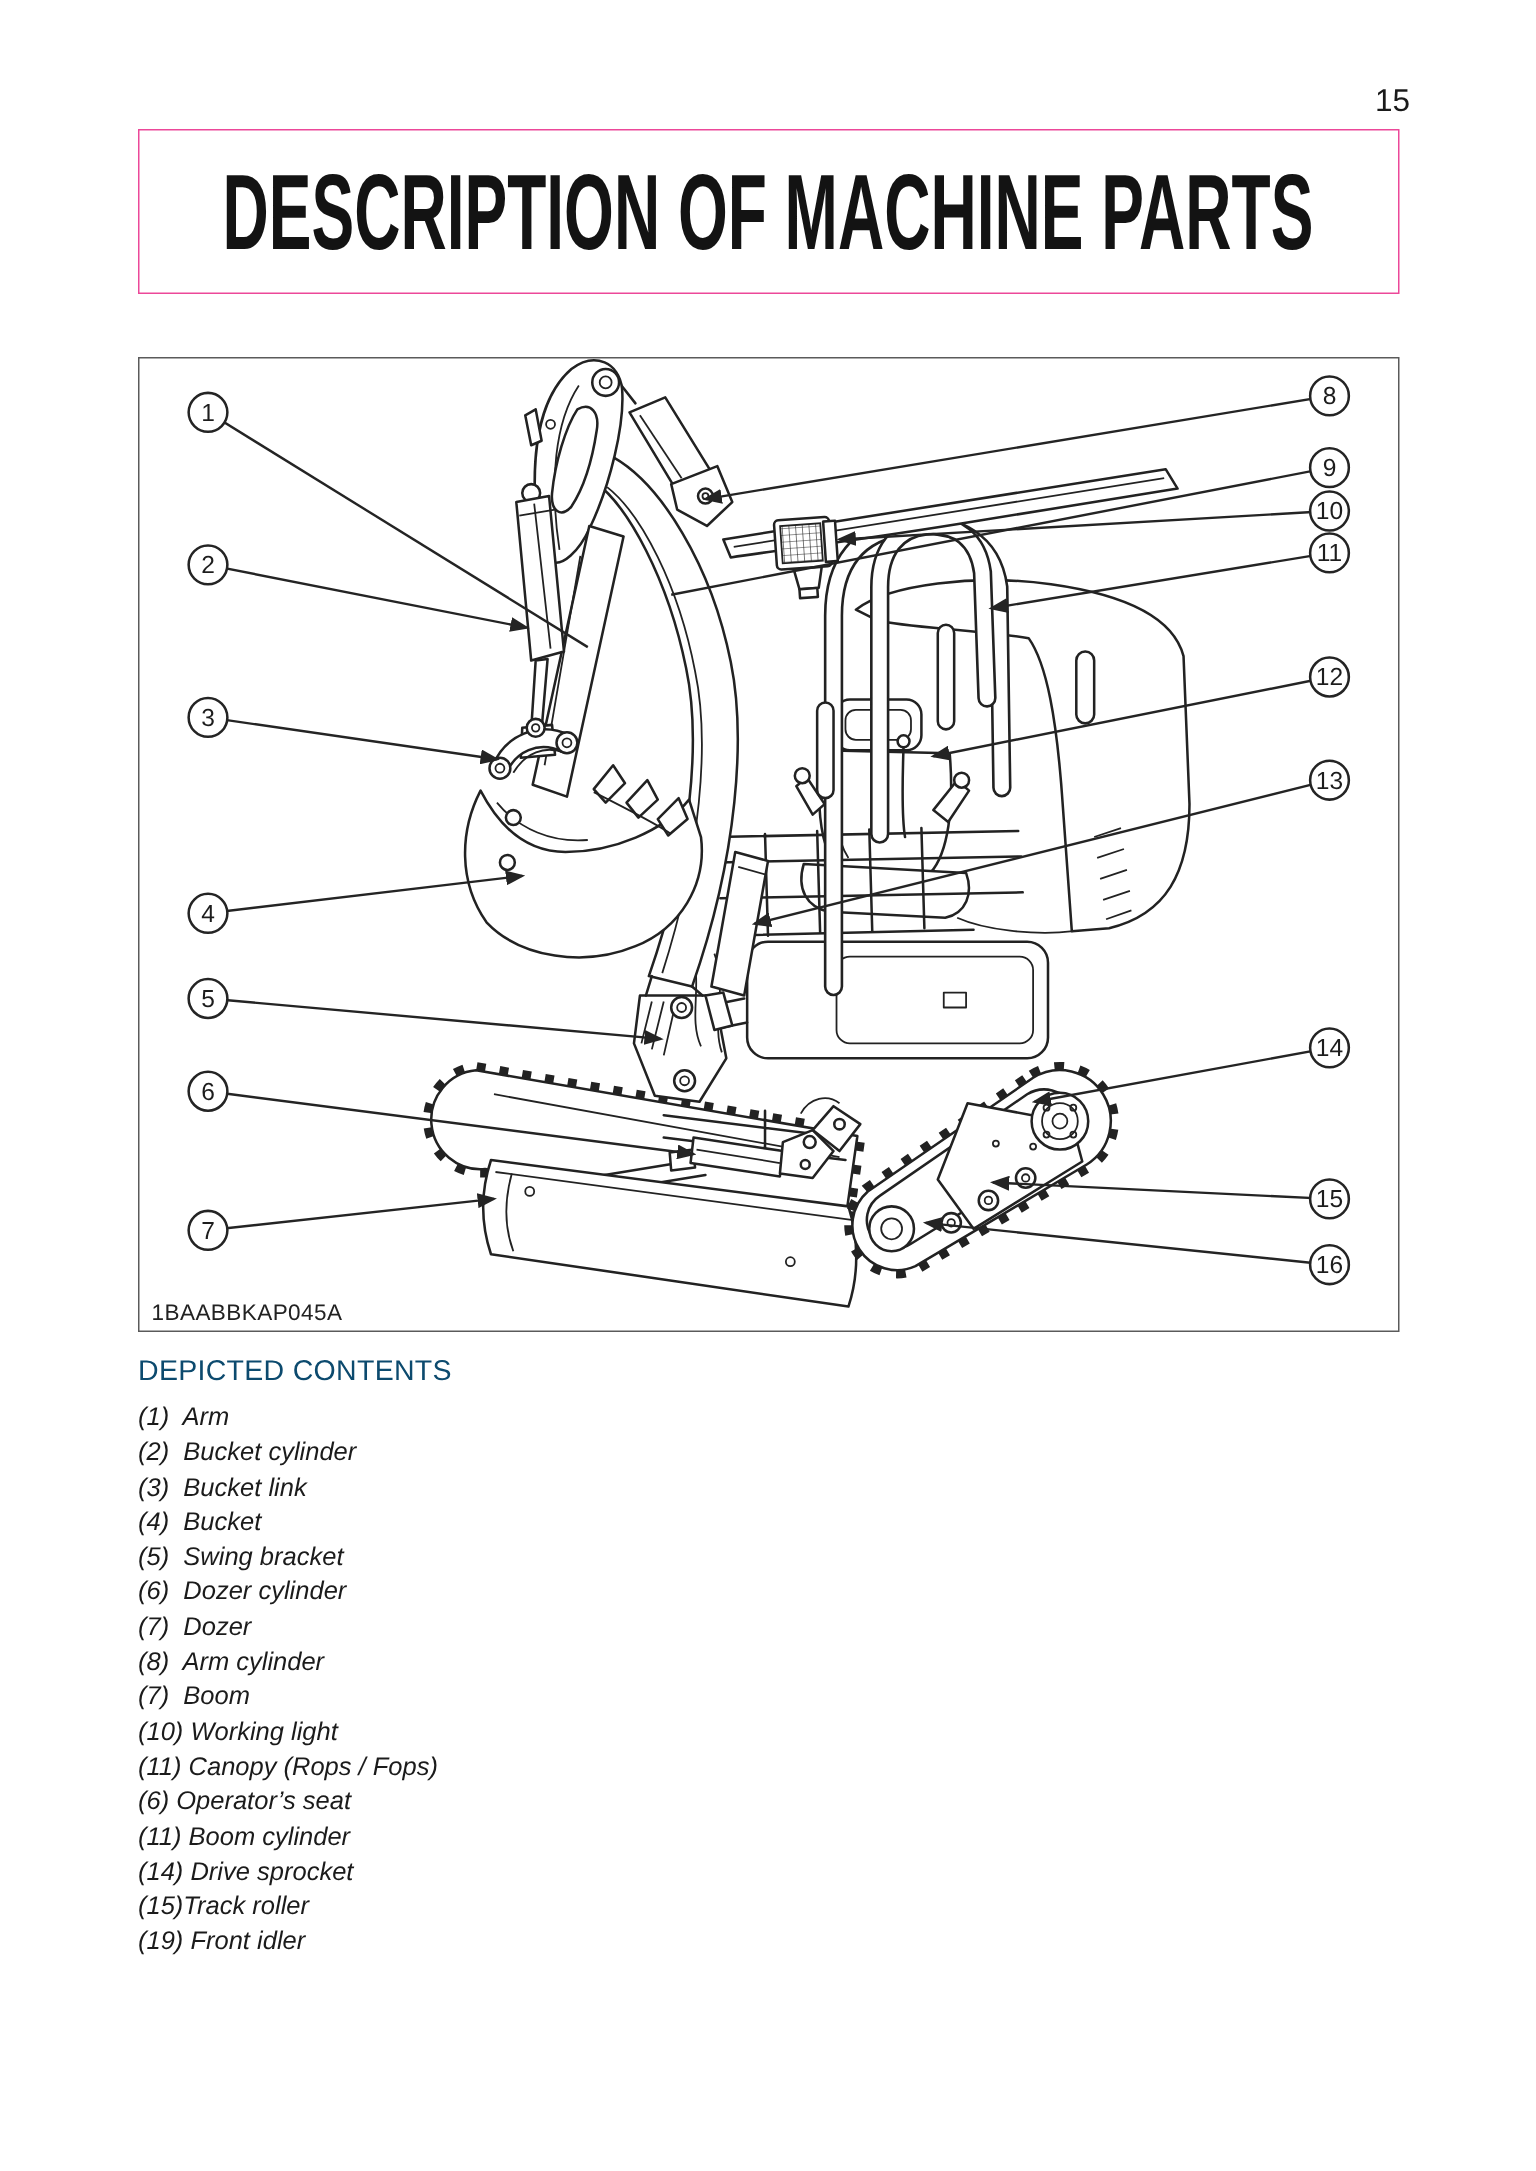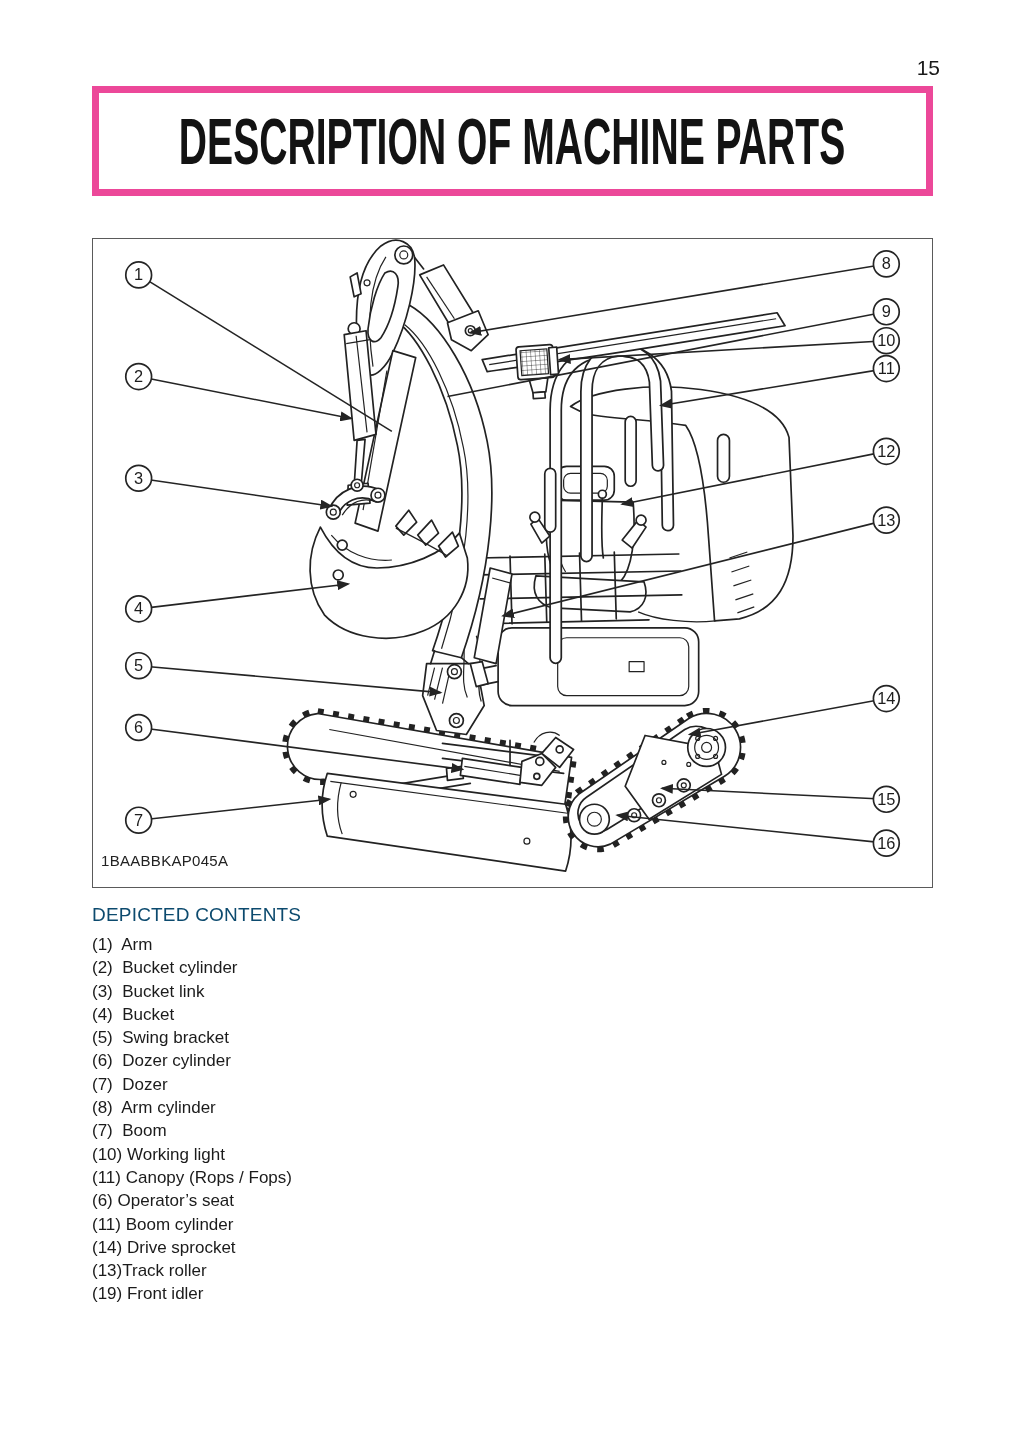--- a/index.html
+++ b/index.html
@@ -13,7 +13,7 @@
   }
   .title-box{
     position:absolute;left:92px;top:86px;width:841px;height:110px;
-    border:7px solid #ec4899;box-sizing:border-box;background:#fff;
+    border:1px solid #ec4899;box-sizing:border-box;background:#fff;
   }
   .title-box svg{display:block;width:100%;height:100%;}
   .figure-box{

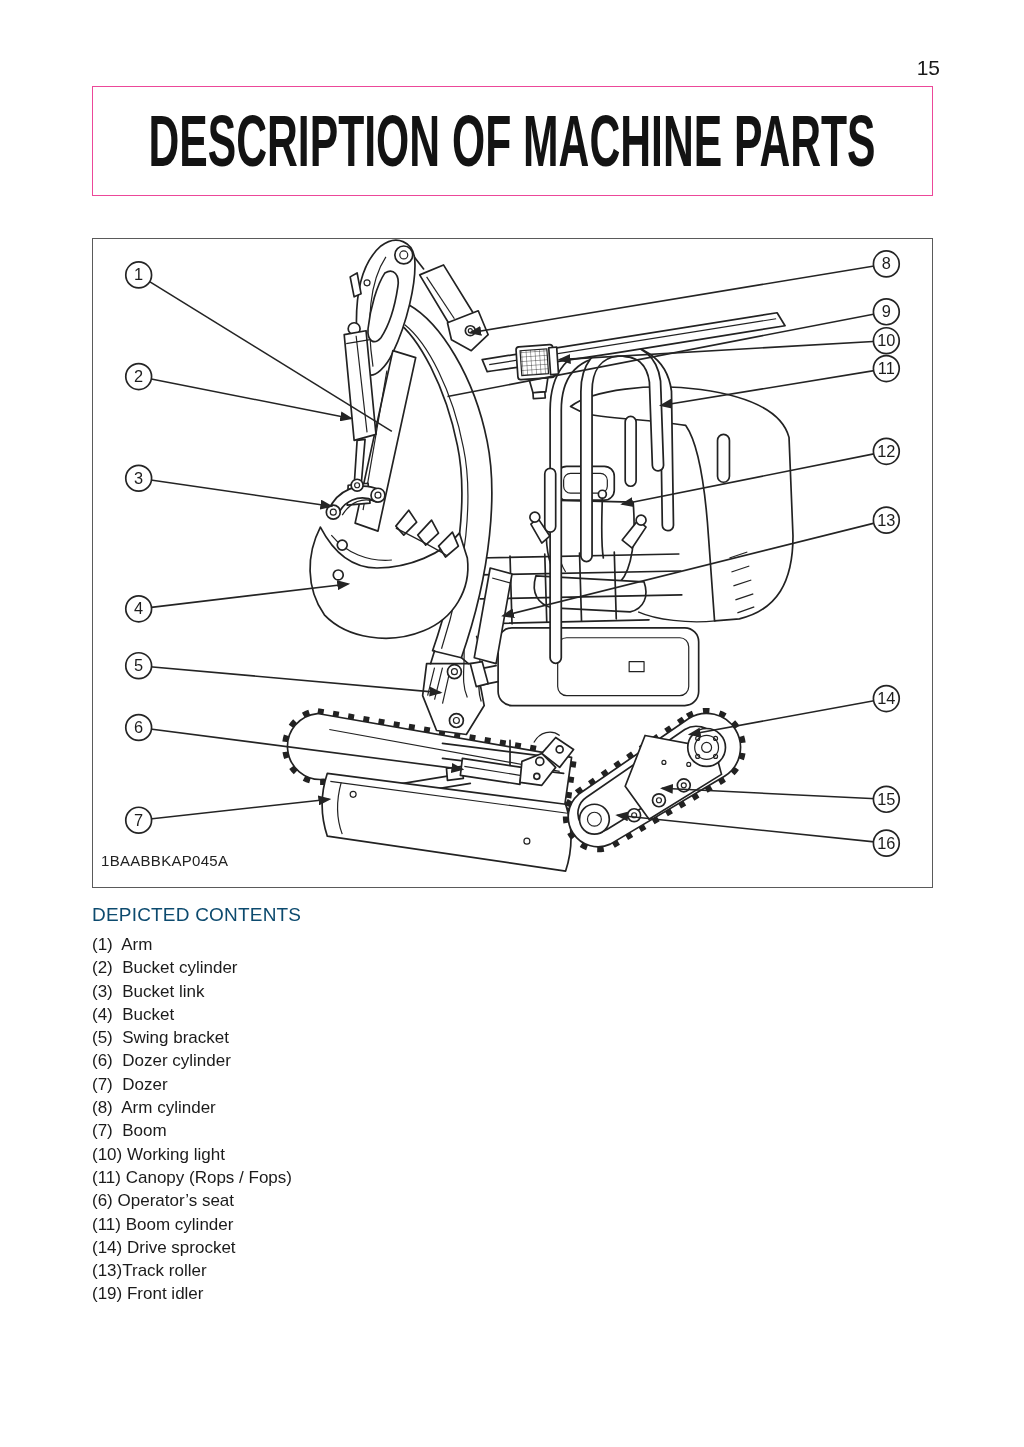--- a/index.html
+++ b/index.html
@@ -22,7 +22,7 @@
   }
   .figure-box svg.fig{display:block;width:100%;height:100%;}
   .figure-caption{
-    position:absolute;left:8px;bottom:18px;font-size:15px;color:#222;
+    position:absolute;left:8px;bottom:3px;font-size:15px;color:#222;
     letter-spacing:.3px;background:transparent;text-align:right;
   }
   .contents{position:absolute;left:92px;top:902px;width:560px;}

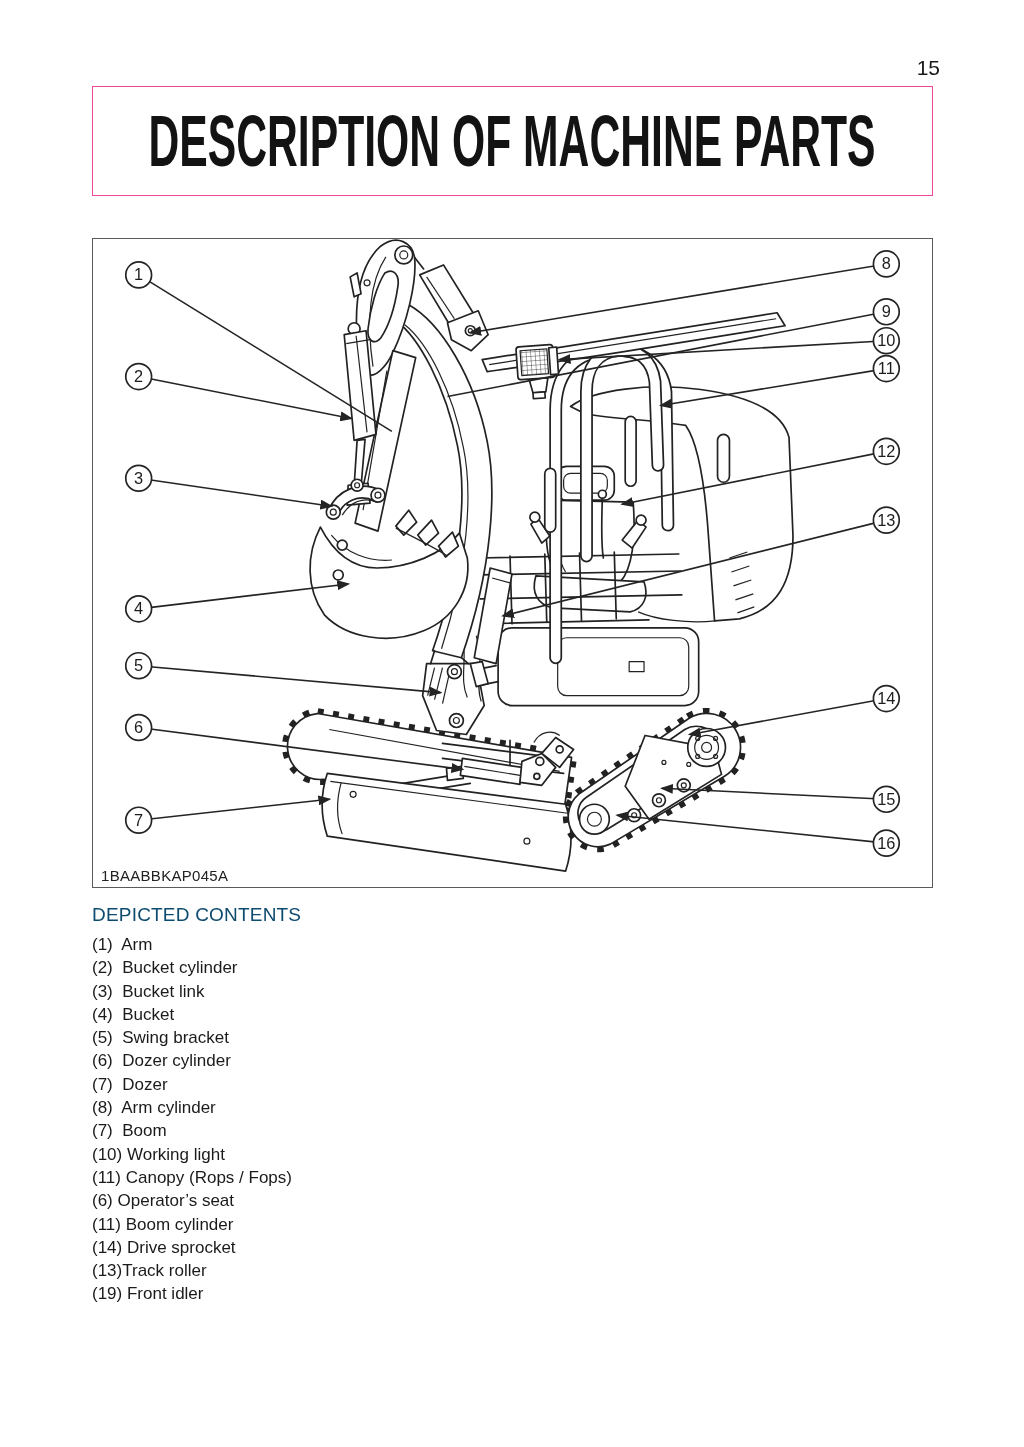--- a/index.html
+++ b/index.html
@@ -27,7 +27,7 @@
   }
   .contents{position:absolute;left:92px;top:902px;width:560px;}
   .contents-heading{font-size:19px;line-height:26px;color:#0c4a6e;letter-spacing:.2px;}
-  .contents-list{margin-top:5px;}
+  .contents-list{margin-top:5px;font-style:italic;}
   .li{font-size:17px;line-height:23.3px;white-space:pre;color:#1b1b1b;}
   
   .ink{stroke:#222;fill:none;stroke-width:1.7;stroke-linejoin:round;stroke-linecap:round;}

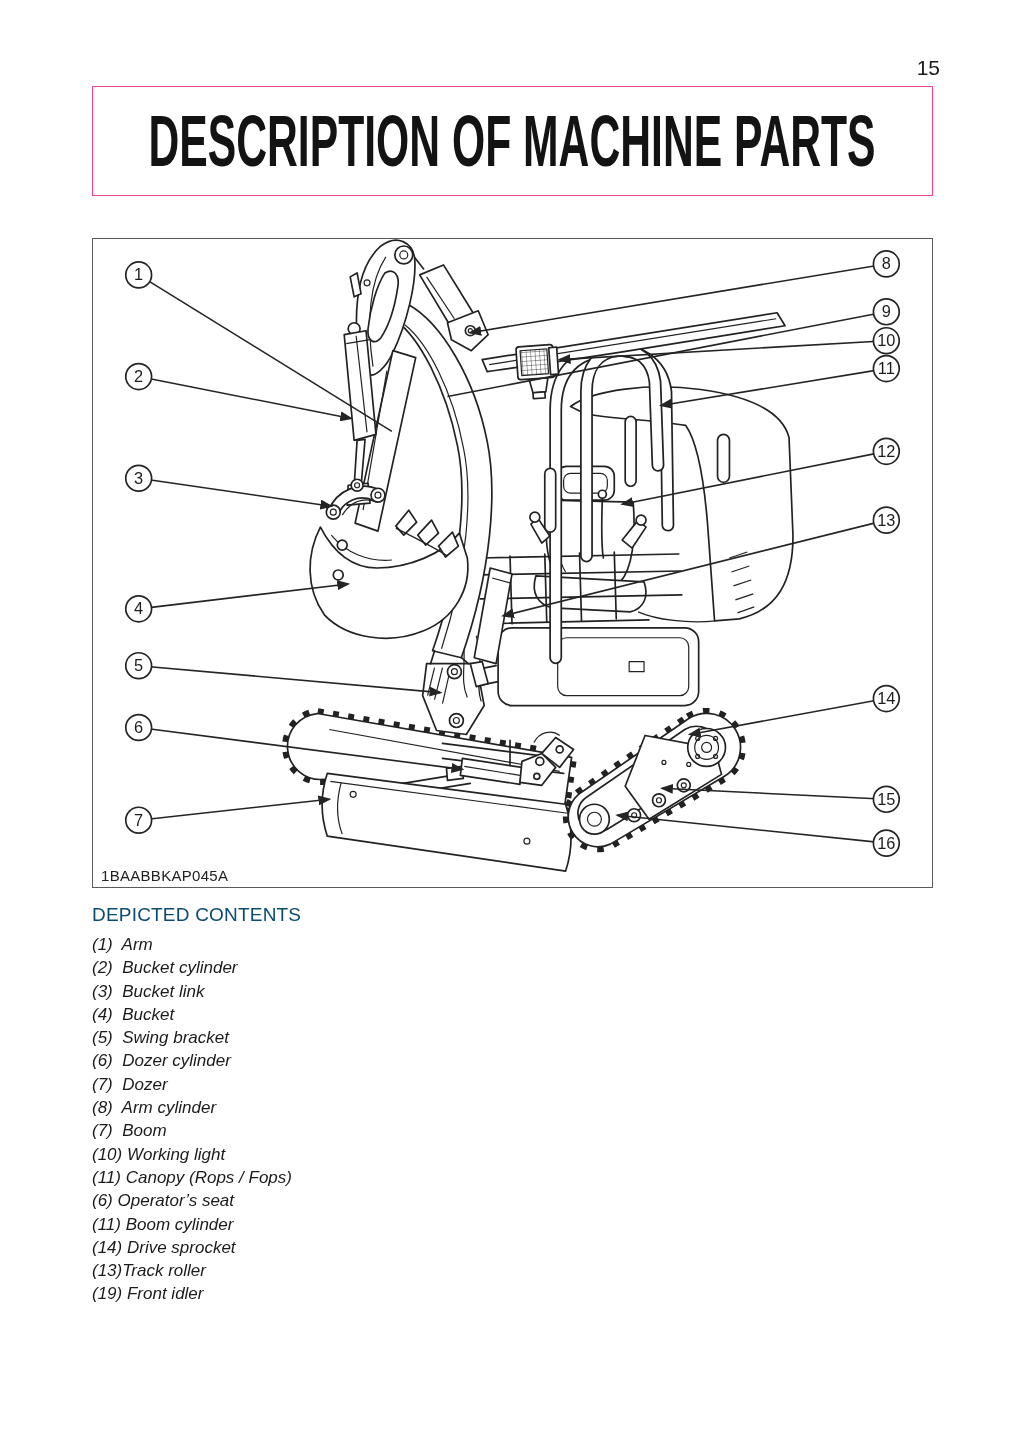--- a/index.html
+++ b/index.html
@@ -356,7 +356,7 @@
     <div class="li">(6) Operator’s seat</div>
     <div class="li">(11) Boom cylinder</div>
     <div class="li">(14) Drive sprocket</div>
-    <div class="li">(13)Track roller</div>
+    <div class="li">(15)Track roller</div>
     <div class="li">(19) Front idler</div>
   </div>
 </div>

